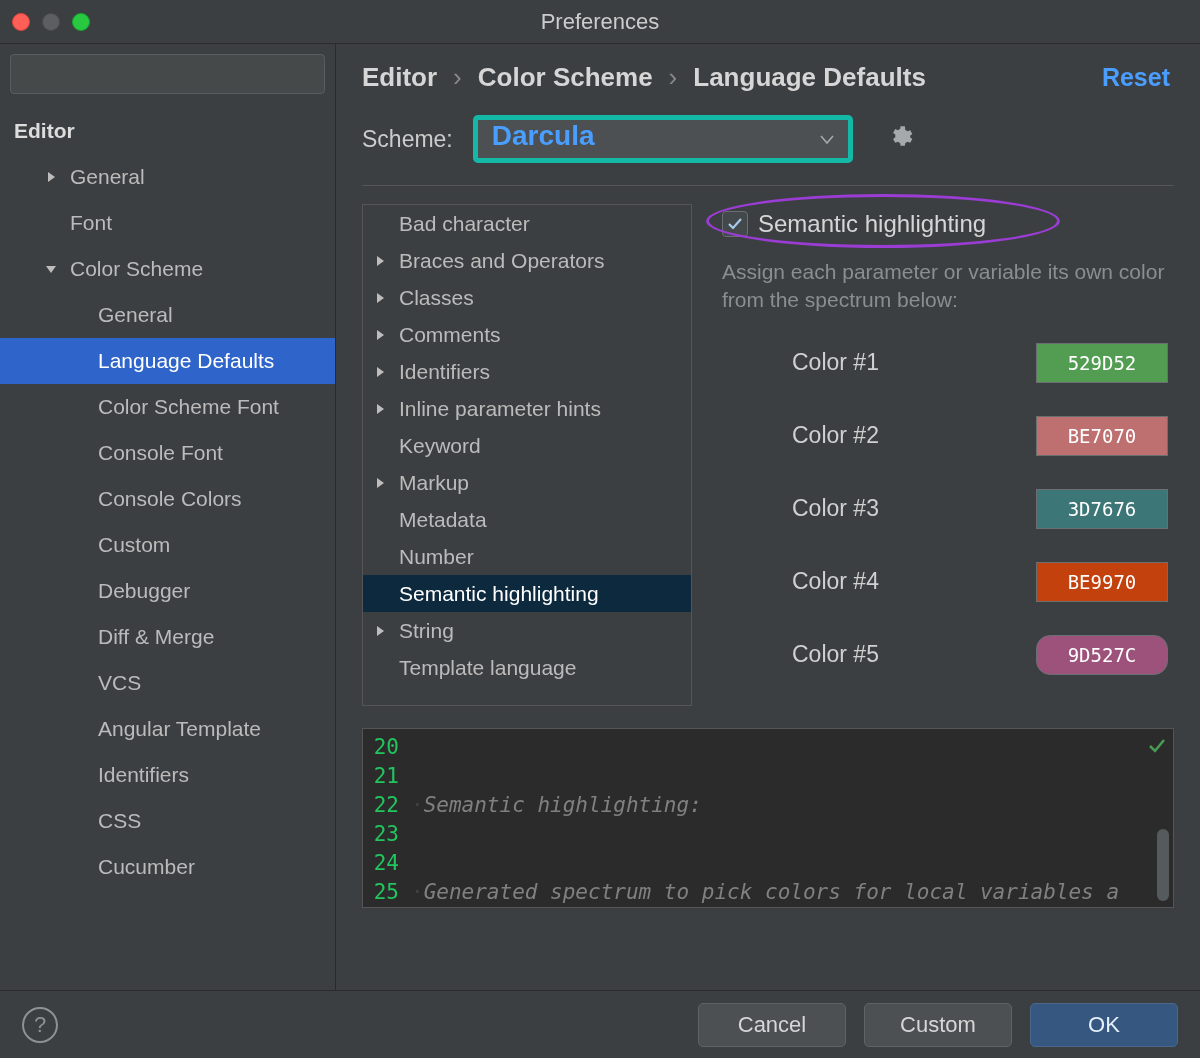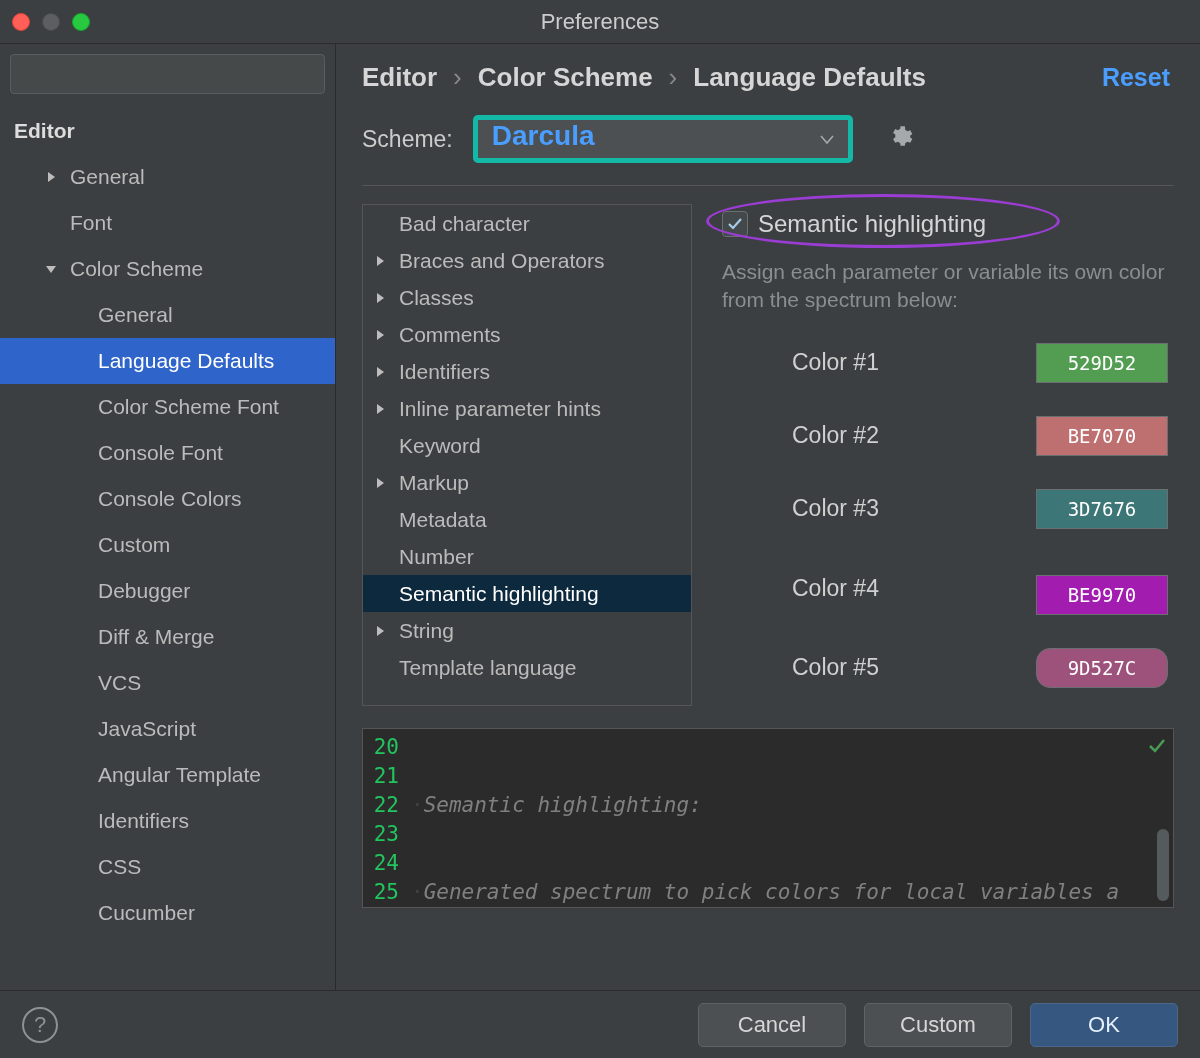--- a/index.html
+++ b/index.html
@@ -420,7 +420,7 @@
             </div>
             <div class="color-row">
               <span class="color-label">Color #4</span>
-              <span class="swatch" style="background: #a21caf; margin-top: 13px;">
+              <span class="swatch" style="background: #c2410c;">
                 <span>BE9970</span>
               </span>
             </div>

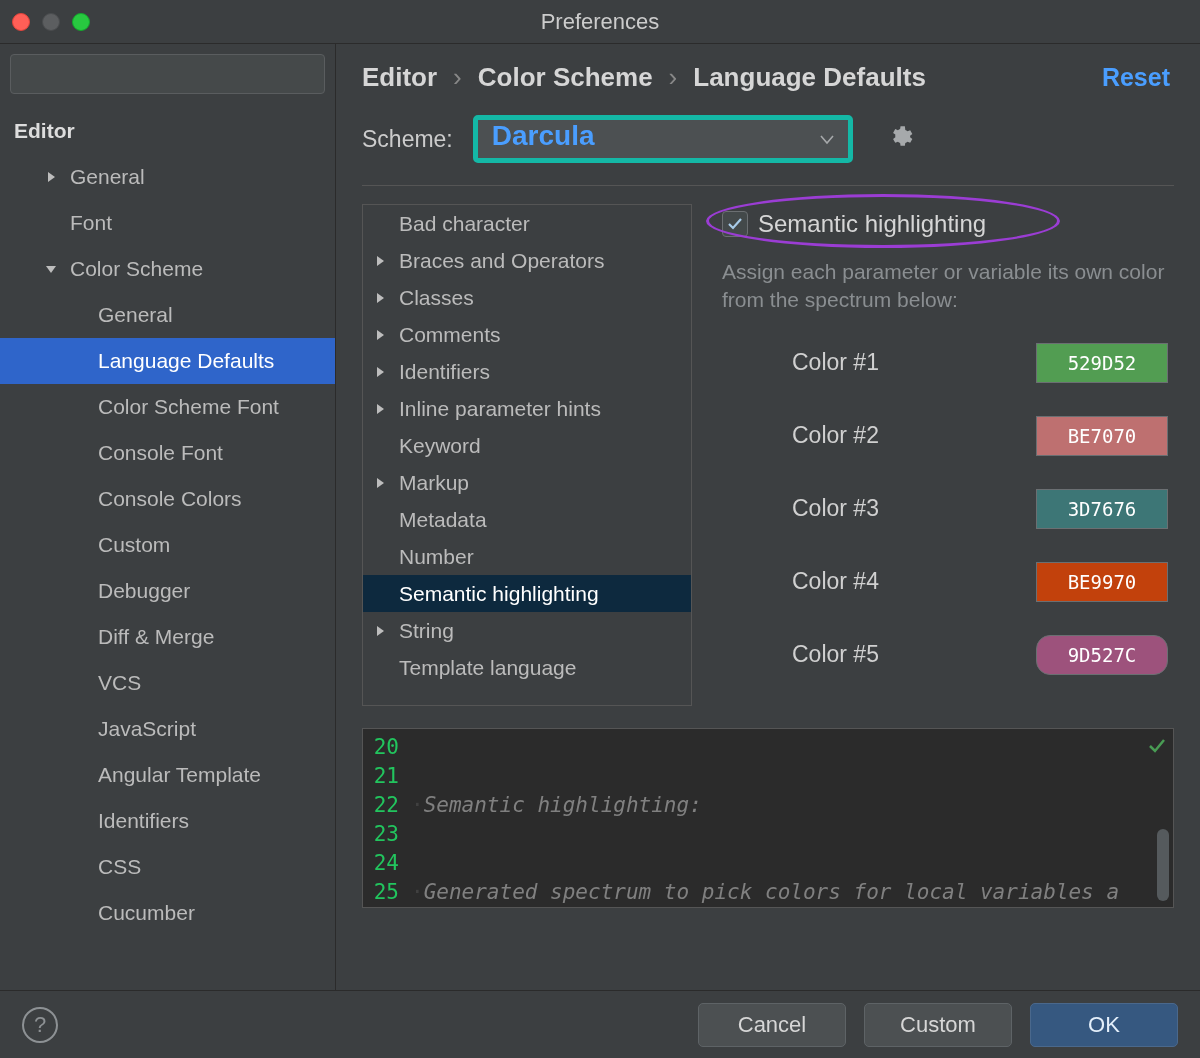--- a/index.html
+++ b/index.html
@@ -253,10 +253,6 @@
         <div class="tree-row level2">
           <span class="arrow"></span>
           <span>VCS</span>
-        </div>
-        <div class="tree-row level2">
-          <span class="arrow"></span>
-          <span>JavaScript</span>
         </div>
         <div class="tree-row level2">
           <span class="arrow"></span>

